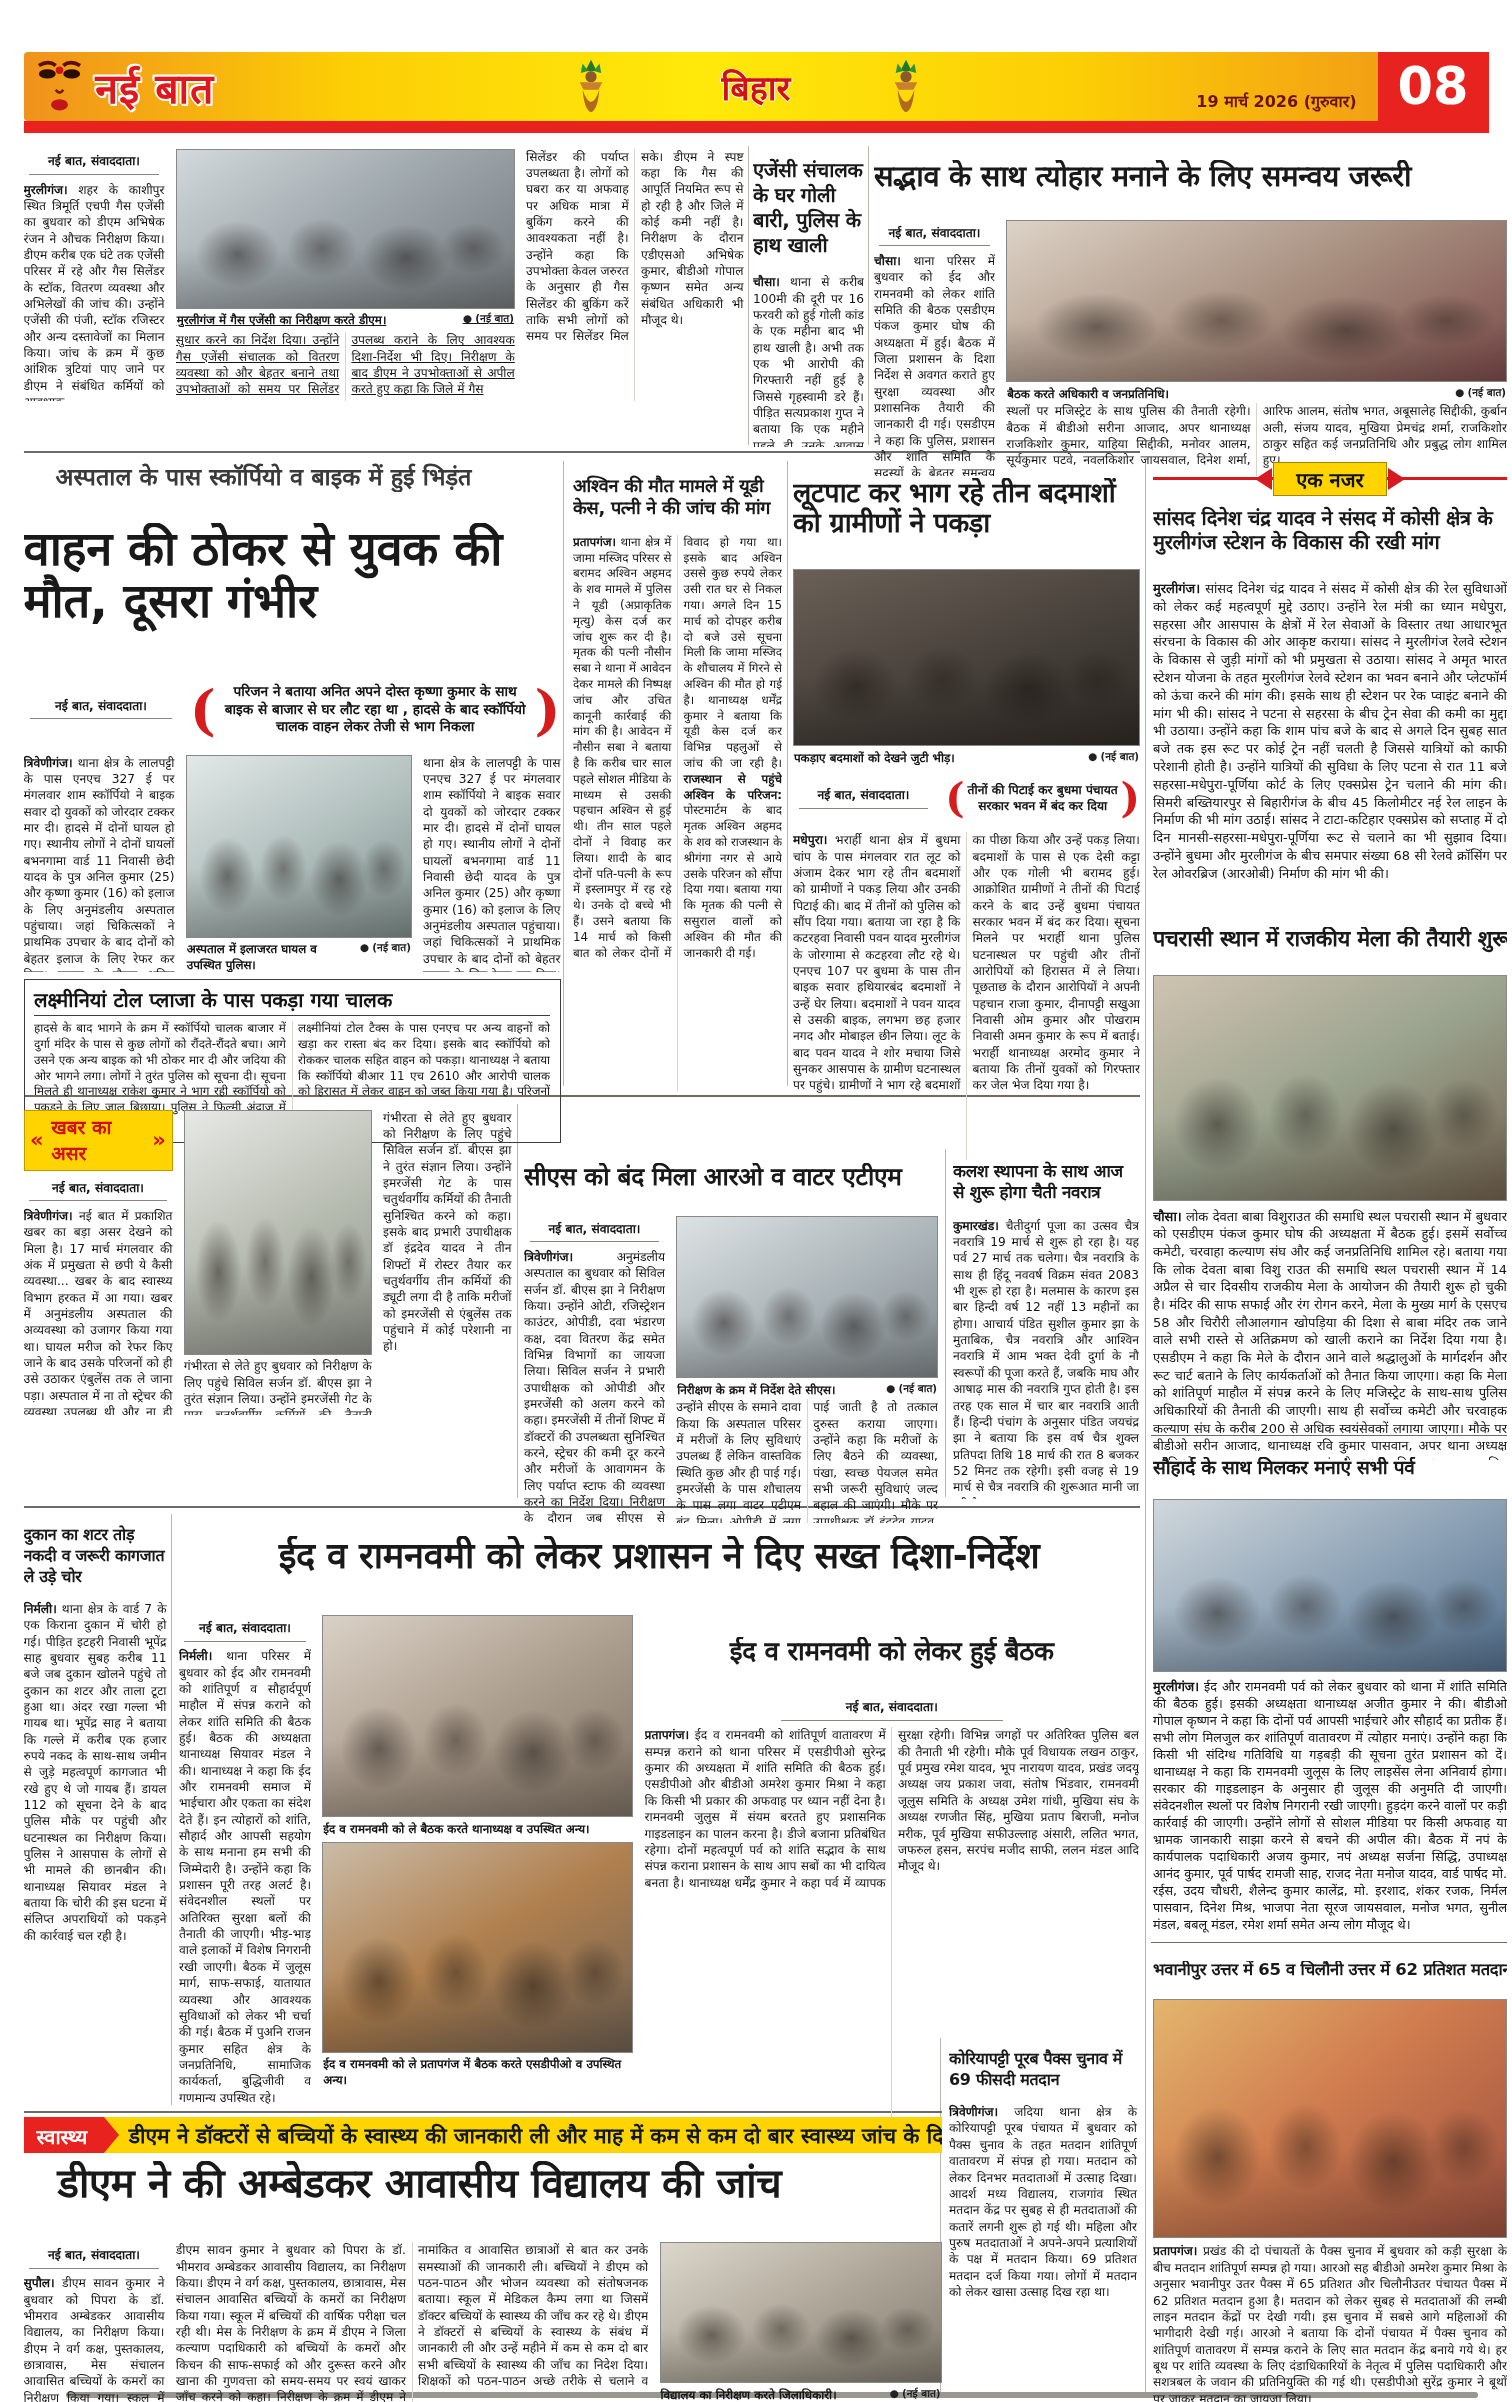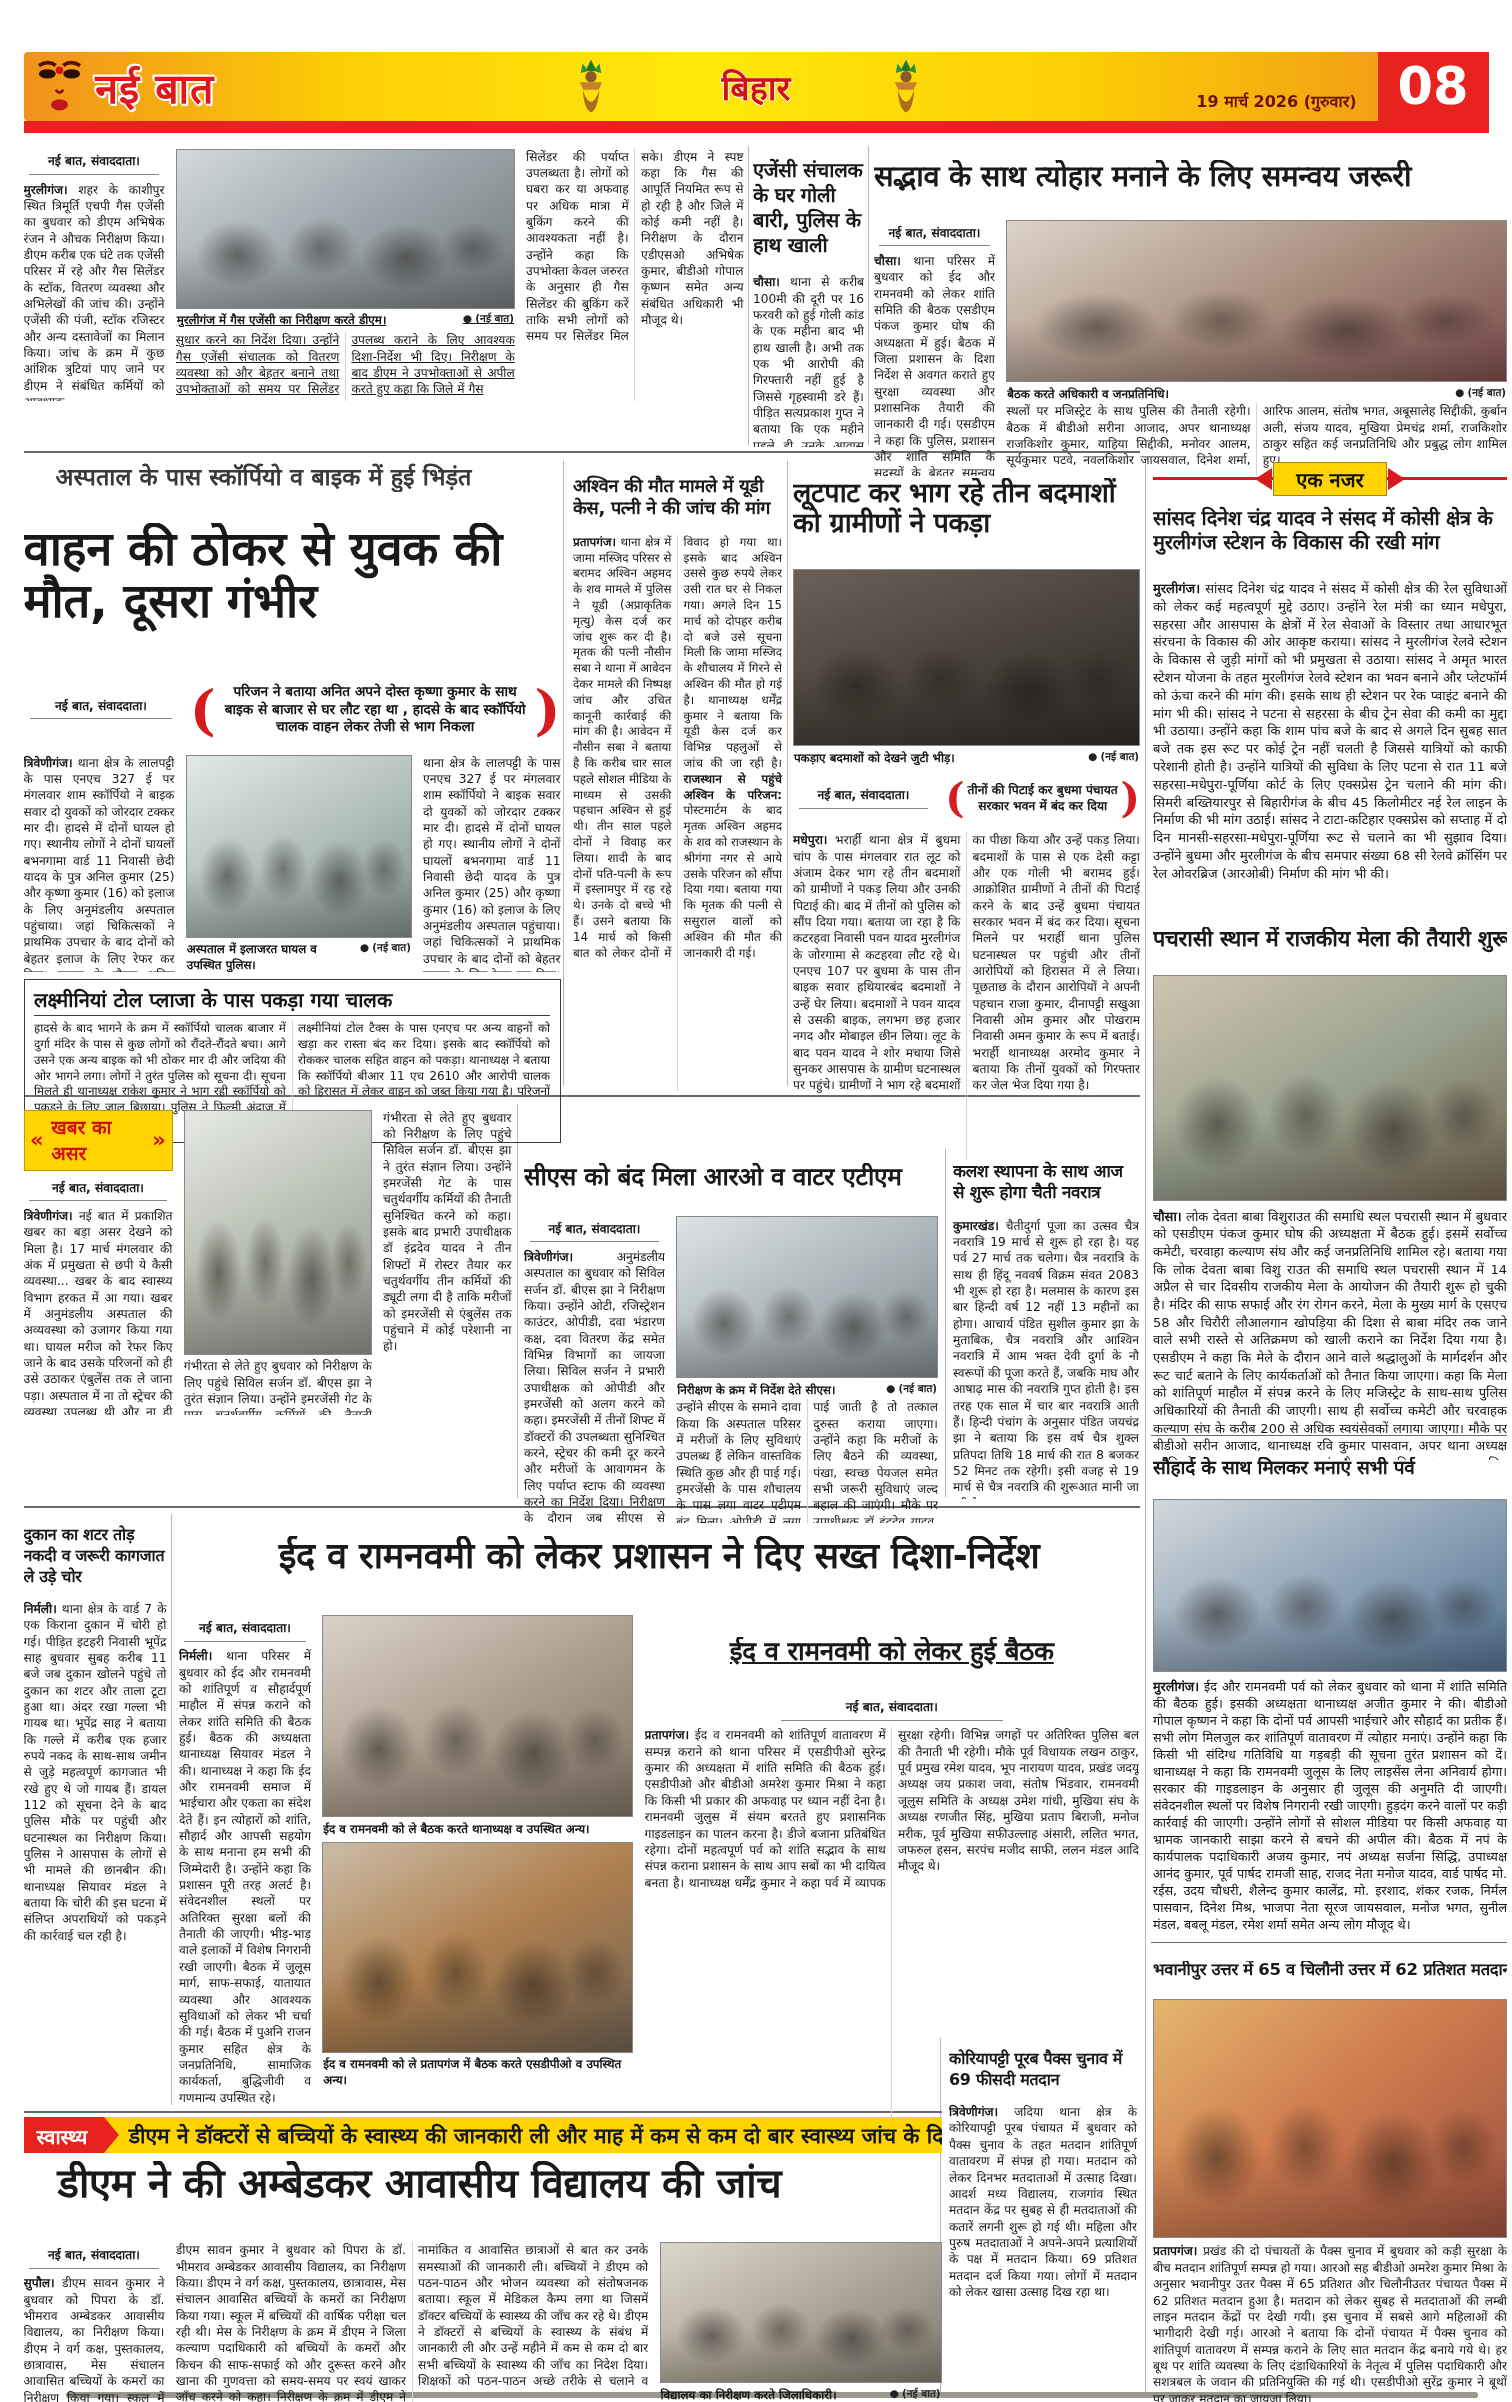--- a/index.html
+++ b/index.html
@@ -383,7 +383,7 @@
         </div>
       </div>
       <div class="stack" style="flex:1;">
-        <h2 class="art-title" style="font-size:26px;height:36px;text-align:center;white-space:nowrap;text-decoration:underline;">ईद व रामनवमी को लेकर हुई बैठक</h2>
+        <h2 class="art-title" style="font-size:26px;height:36px;text-align:center;white-space:nowrap;">ईद व रामनवमी को लेकर हुई बैठक</h2>
         <div class="byline" style="width:45%;">नई बात, संवाददाता।</div>
         <div class="body-txt cols2 clip" style="flex:1;">
           <b class="dl">प्रतापगंज।</b>

